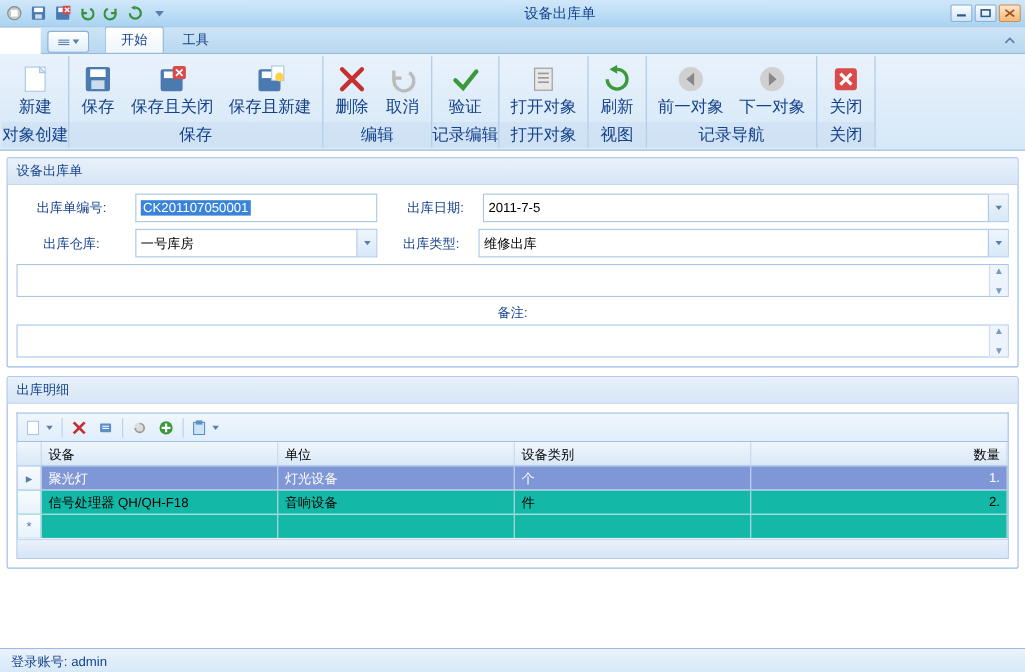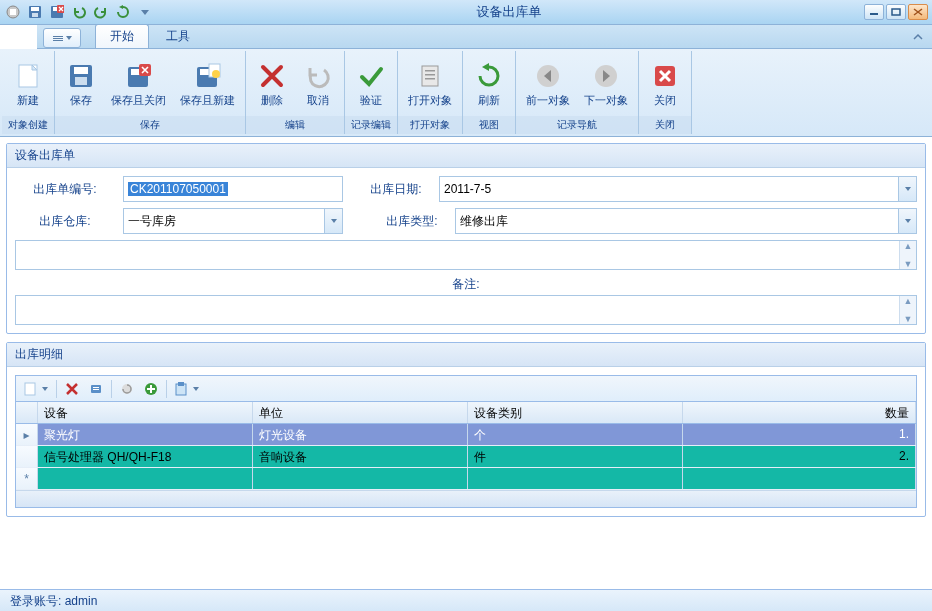--- a/index.html
+++ b/index.html
@@ -25,7 +25,7 @@
 .ribbon-group-label{font-size:10px; color:#15428b; padding:2px 0; width:100%; text-align:center; background:rgba(200,220,240,0.5);}
 .rbtn{display:flex; flex-direction:column; align-items:center; justify-content:flex-start; padding:2px 6px; border-radius:3px; cursor:pointer; min-width:44px;}
 .rbtn .icon{width:32px;height:32px;display:flex;align-items:center;justify-content:center;margin-bottom:2px;}
-.rbtn .lbl{font-size:11px; color:#15428b; text-align:right; line-height:1.1;}
+.rbtn .lbl{font-size:15px; color:#15428b; text-align:right; line-height:1.1;}
 .content{padding:6px; height:calc(611px - 25px - 24px - 88px - 22px); overflow:auto;}
 .panel{border:1px solid #99bbe8; border-radius:2px; margin-bottom:8px;}
 .panel-head{background:linear-gradient(#e9f1fa,#d6e5f6); padding:3px 8px; color:#15428b; border-bottom:1px solid #b9d0e8;}

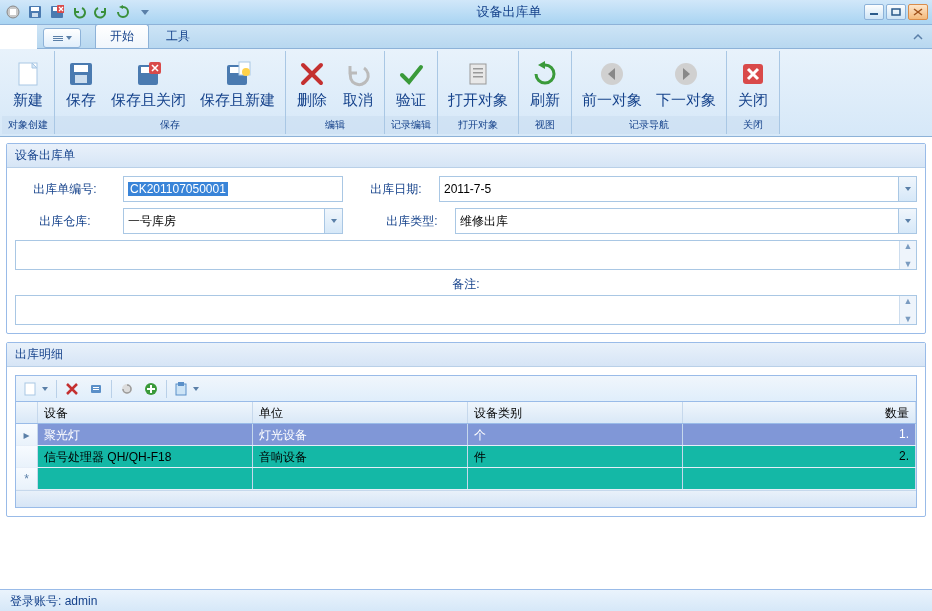--- a/index.html
+++ b/index.html
@@ -22,7 +22,7 @@
 .ribbon-body { height:88px; background:linear-gradient(#e8f2fb,#d6e8f8); border-bottom:1px solid #8db2d8; display:flex; padding:2px;}
 .ribbon-group { border-right:1px solid #a9c7e4; display:flex; flex-direction:column; align-items:center;}
 .ribbon-group-items{flex:1; display:flex; align-items:center; padding:2px 4px; gap:2px;}
-.ribbon-group-label{font-size:10px; color:#15428b; padding:2px 0; width:100%; text-align:center; background:rgba(200,220,240,0.5);}
+.ribbon-group-label{font-size:15px; color:#15428b; padding:2px 0; width:100%; text-align:center; background:rgba(200,220,240,0.5);}
 .rbtn{display:flex; flex-direction:column; align-items:center; justify-content:flex-start; padding:2px 6px; border-radius:3px; cursor:pointer; min-width:44px;}
 .rbtn .icon{width:32px;height:32px;display:flex;align-items:center;justify-content:center;margin-bottom:2px;}
 .rbtn .lbl{font-size:15px; color:#15428b; text-align:right; line-height:1.1;}

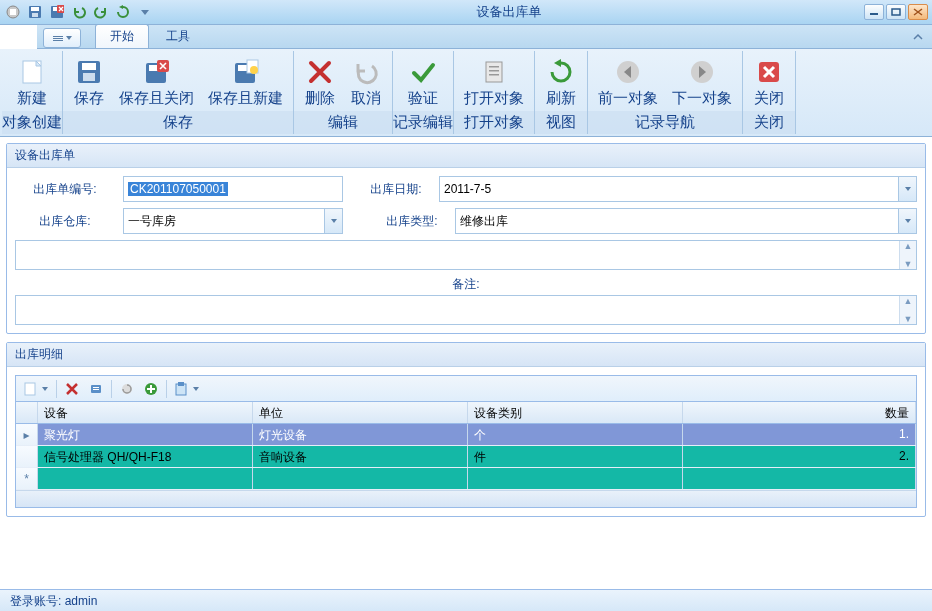--- a/index.html
+++ b/index.html
@@ -324,7 +324,7 @@
               <div class="caret"></div>
             </div>
           </div>
-        <div class="form-label" style="width:70px;margin-left:26px">出库类型:</div>
+        <div class="form-label" style="width:70px;margin-left:6px">出库类型:</div>
         <div class="input">
             <span>维修出库</span>
             <div class="dd">

